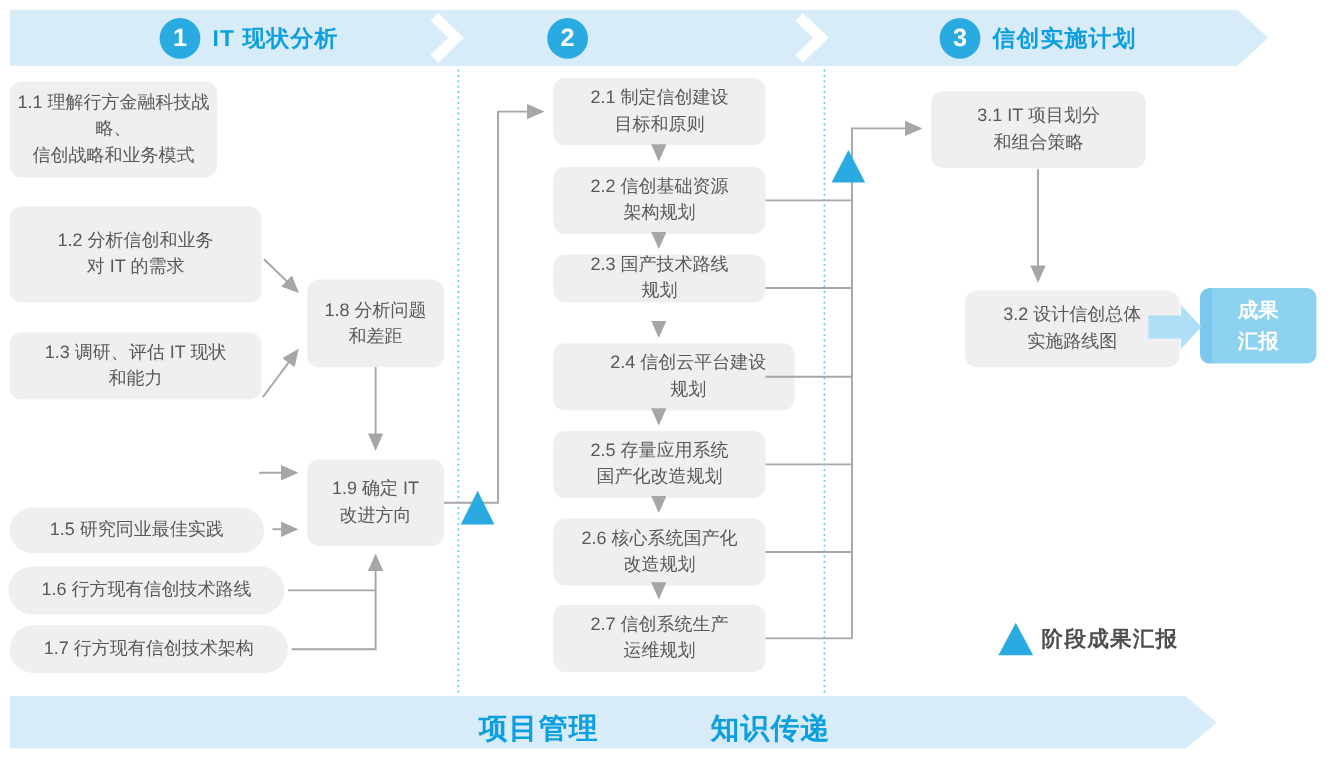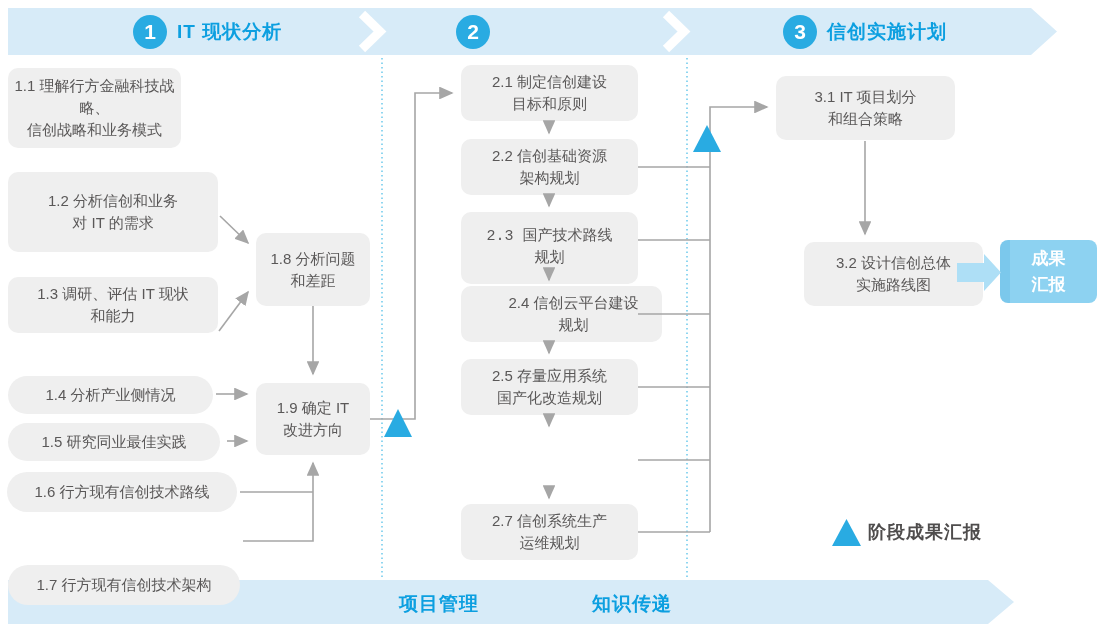--- a/index.html
+++ b/index.html
@@ -77,7 +77,7 @@
 目标和原则</div>
   <div class="b" style="left:461px;top:139px;width:177px;height:56px;text-align:center;">2.2 信创基础资源
 架构规划</div>
-  <div class="b" style="left:461px;top:212px;width:177px;height:72px;font-family:Liberation Mono, monospace;">2.3 国产技术路线
+  <div class="b" style="left:461px;top:212px;width:177px;height:40px;">2.3 国产技术路线
 规划</div>
   <div class="b" style="left:461px;top:286px;width:177px;height:56px;padding-left:24px;">2.4 信创云平台建设
 规划</div>

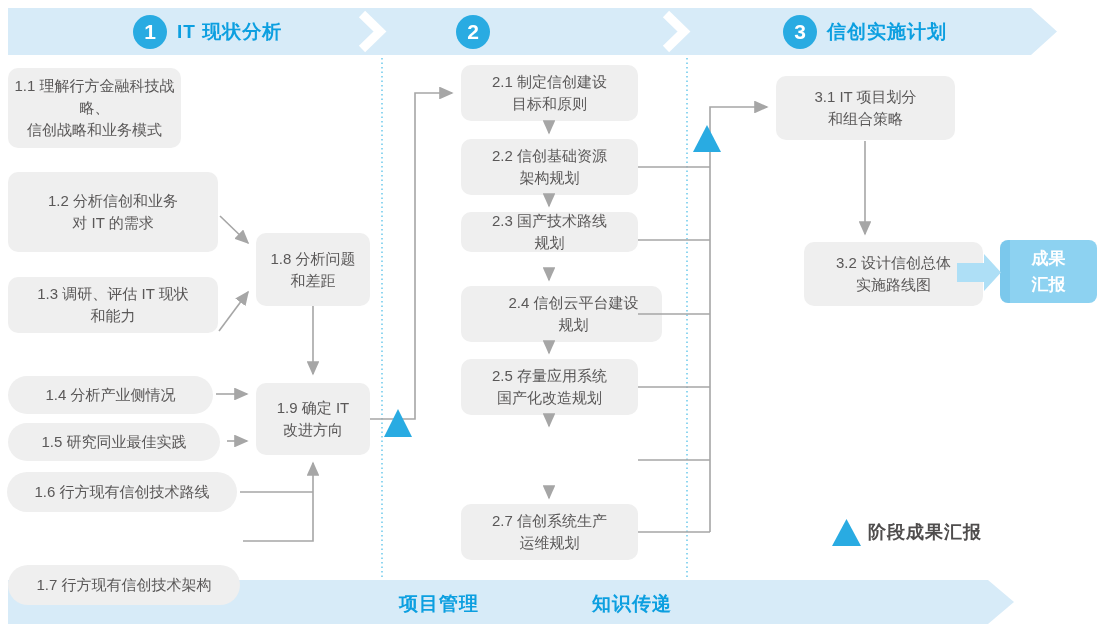--- a/index.html
+++ b/index.html
@@ -64,7 +64,6 @@
 对 IT 的需求</div>
   <div class="b" style="left:8px;top:277px;width:210px;height:56px;">1.3 调研、评估 IT 现状
 和能力</div>
-  <div class="b pill" style="left:8px;top:376px;width:205px;height:38px;">1.4 分析产业侧情况</div>
   <div class="b pill" style="left:8px;top:423px;width:212px;height:38px;">1.5 研究同业最佳实践</div>
   <div class="b pill" style="left:7px;top:472px;width:230px;height:40px;">1.6 行方现有信创技术路线</div>
   <div class="b pill" style="left:8px;top:521px;width:232px;height:40px;margin-top:44px;">1.7 行方现有信创技术架构</div>

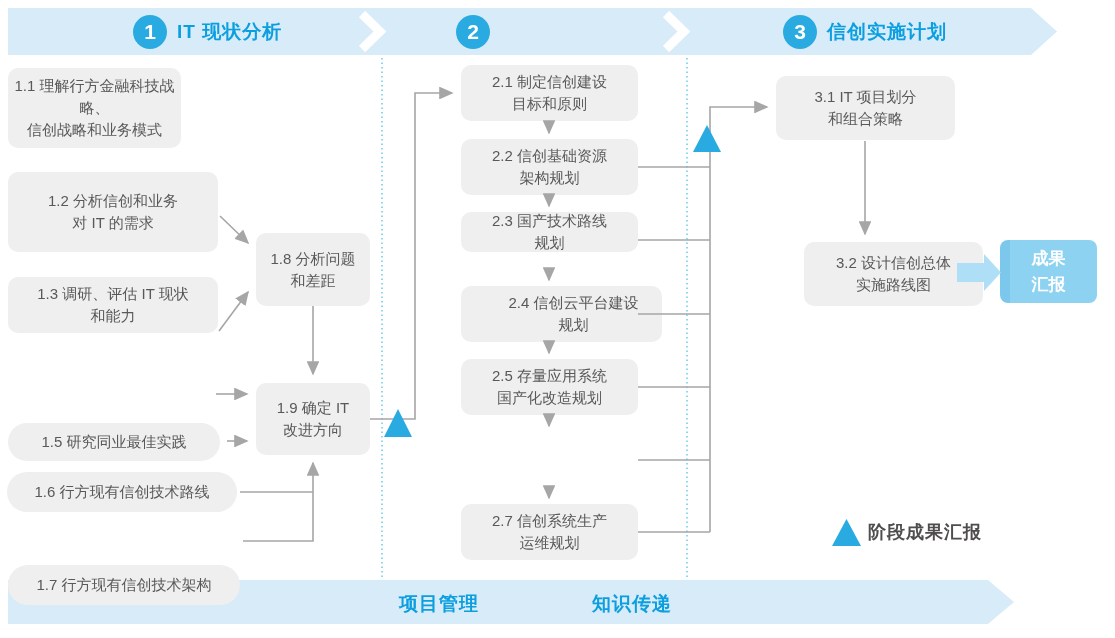--- a/index.html
+++ b/index.html
@@ -82,6 +82,8 @@
 规划</div>
   <div class="b" style="left:461px;top:359px;width:177px;height:56px;">2.5 存量应用系统
 国产化改造规划</div>
+  <div class="b" style="left:461px;top:432px;width:177px;height:56px;">2.6 核心系统国产化
+改造规划</div>
   <div class="b" style="left:461px;top:504px;width:177px;height:56px;">2.7 信创系统生产
 运维规划</div>
 

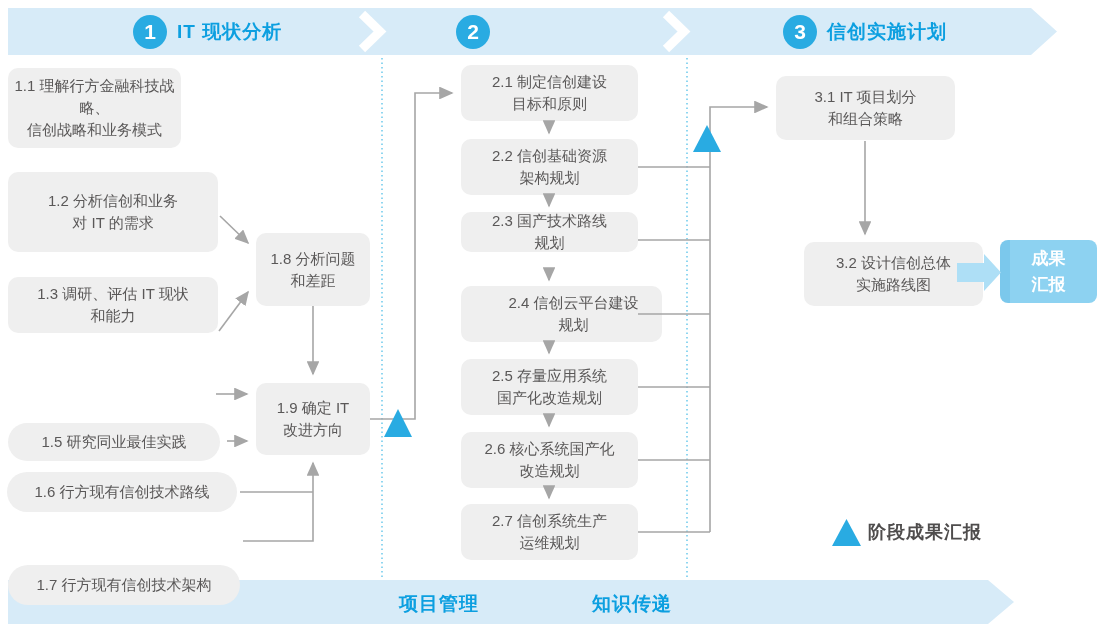--- a/index.html
+++ b/index.html
@@ -66,7 +66,7 @@
 和能力</div>
   <div class="b pill" style="left:8px;top:423px;width:212px;height:38px;">1.5 研究同业最佳实践</div>
   <div class="b pill" style="left:7px;top:472px;width:230px;height:40px;">1.6 行方现有信创技术路线</div>
-  <div class="b pill" style="left:8px;top:521px;width:232px;height:40px;margin-top:44px;">1.7 行方现有信创技术架构</div>
+  <div class="b pill" style="left:8px;top:521px;width:232px;height:40px;">1.7 行方现有信创技术架构</div>
   <div class="b" style="left:256px;top:233px;width:114px;height:73px;">1.8 分析问题
 和差距</div>
   <div class="b" style="left:256px;top:383px;width:114px;height:72px;">1.9 确定 IT

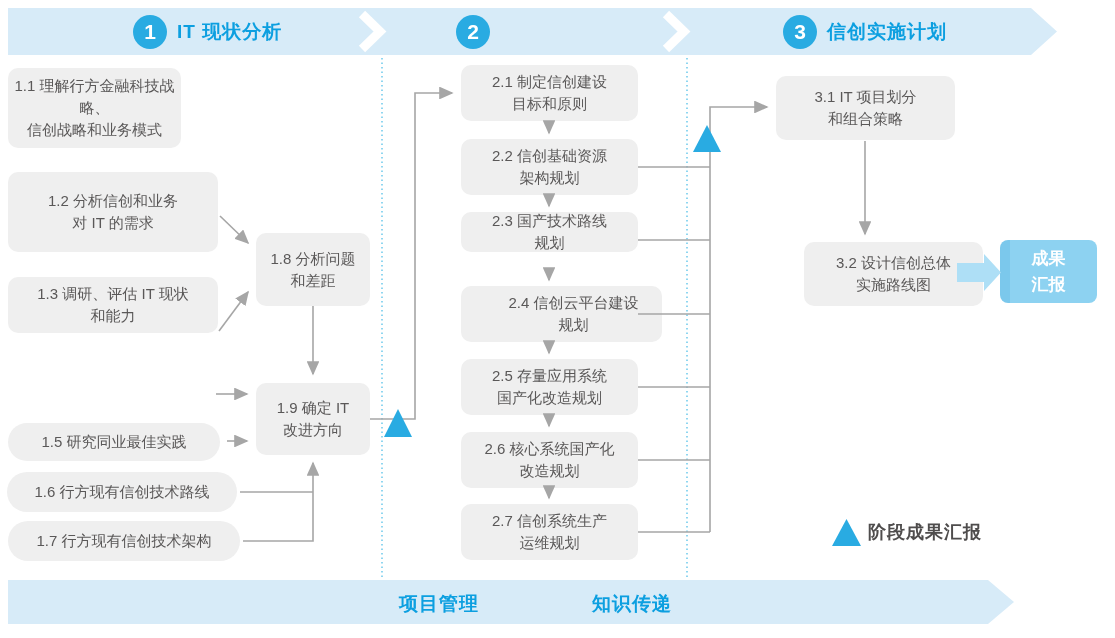--- a/index.html
+++ b/index.html
@@ -28,7 +28,7 @@
     justify-content:center;text-align:center;white-space:pre-line;z-index:2;}
   
   .footer-label{position:absolute;top:591px;color:var(--title-blue,#0C9FE0);
-    font-weight:bold;font-size:19px;letter-spacing:1px;z-index:3;}
+    font-weight:bold;font-size:24px;letter-spacing:1px;z-index:3;}
   .legend-label{position:absolute;left:868px;top:520px;color:#4F4D4D;font-weight:bold;
     font-size:18px;letter-spacing:1px;z-index:3;}
   

